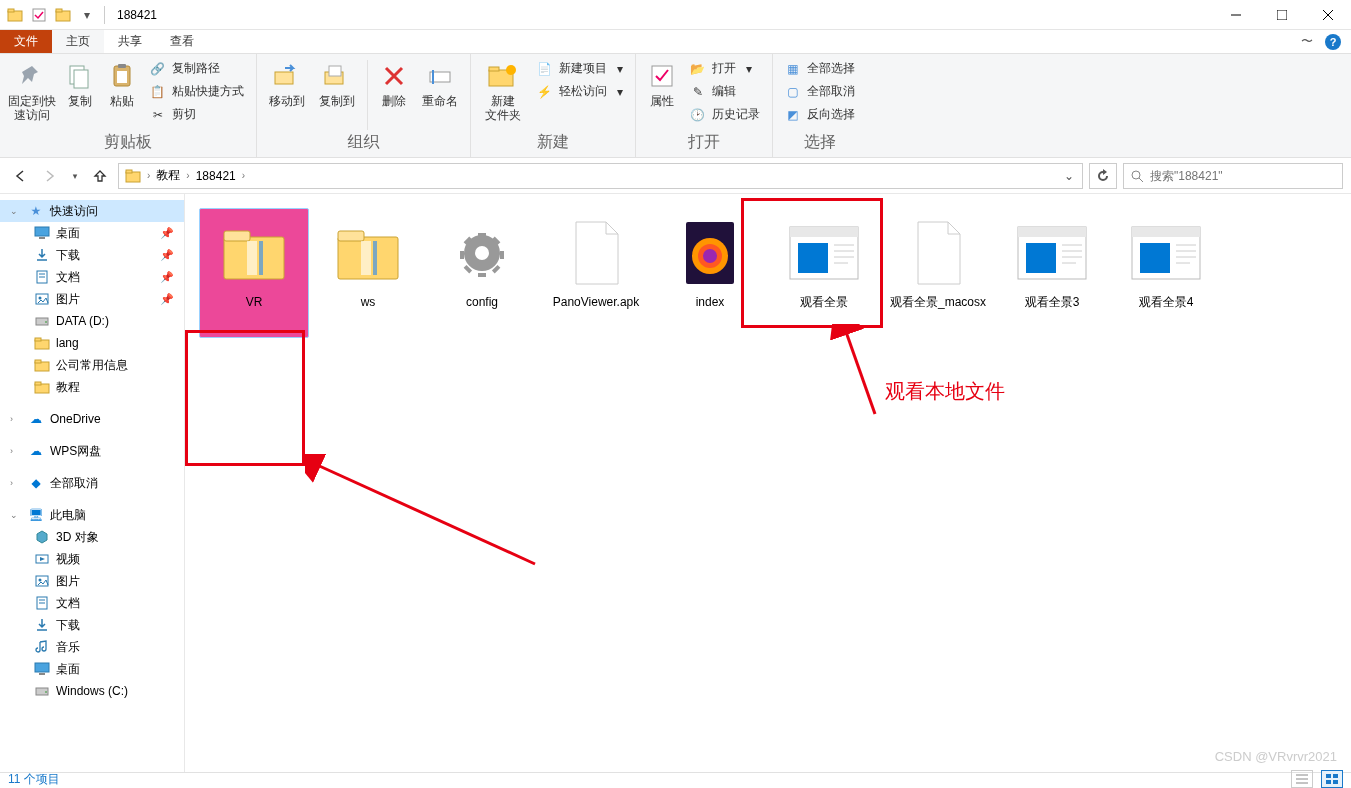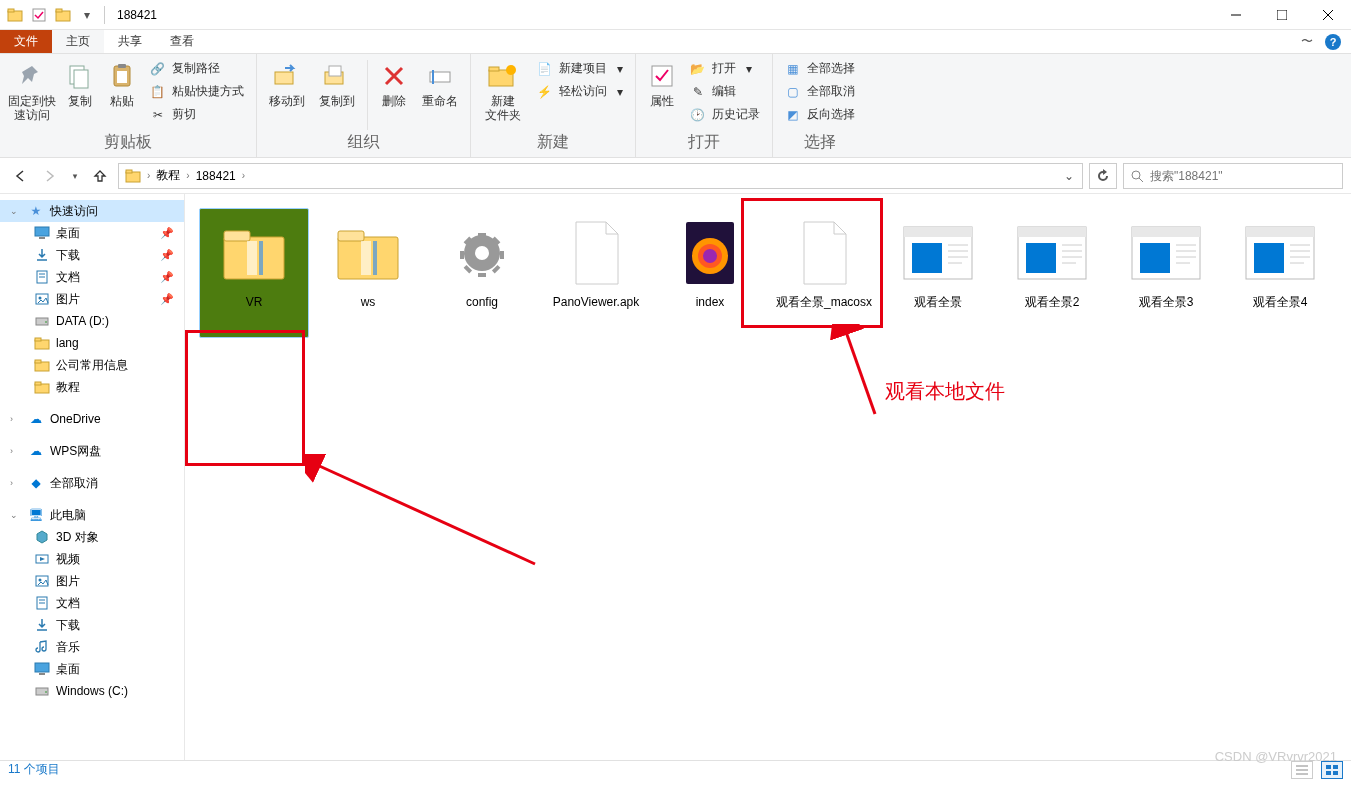--- a/index.html
+++ b/index.html
@@ -63,7 +63,7 @@
 .filearea{flex:1;overflow:auto;padding:14px;position:relative}
 .grid{display:flex;flex-wrap:wrap;gap:4px;align-content:flex-start}
 .fitem{width:110px;height:130px;display:flex;flex-direction:column;align-items:center;padding:6px 4px;cursor:pointer;border:1px solid transparent;border-radius:2px}
-.fitem.selected{background:#4d7c0f;border-color:#99d1ff}
+.fitem.selected{background:#ec4899;border-color:#99d1ff}
 .fitem .thumb{width:86px;height:76px;display:flex;align-items:center;justify-content:center;margin-bottom:4px}
 .fitem .fname{text-align:center;font-size:12px;color:#000;word-break:break-all;line-height:1.2}
 

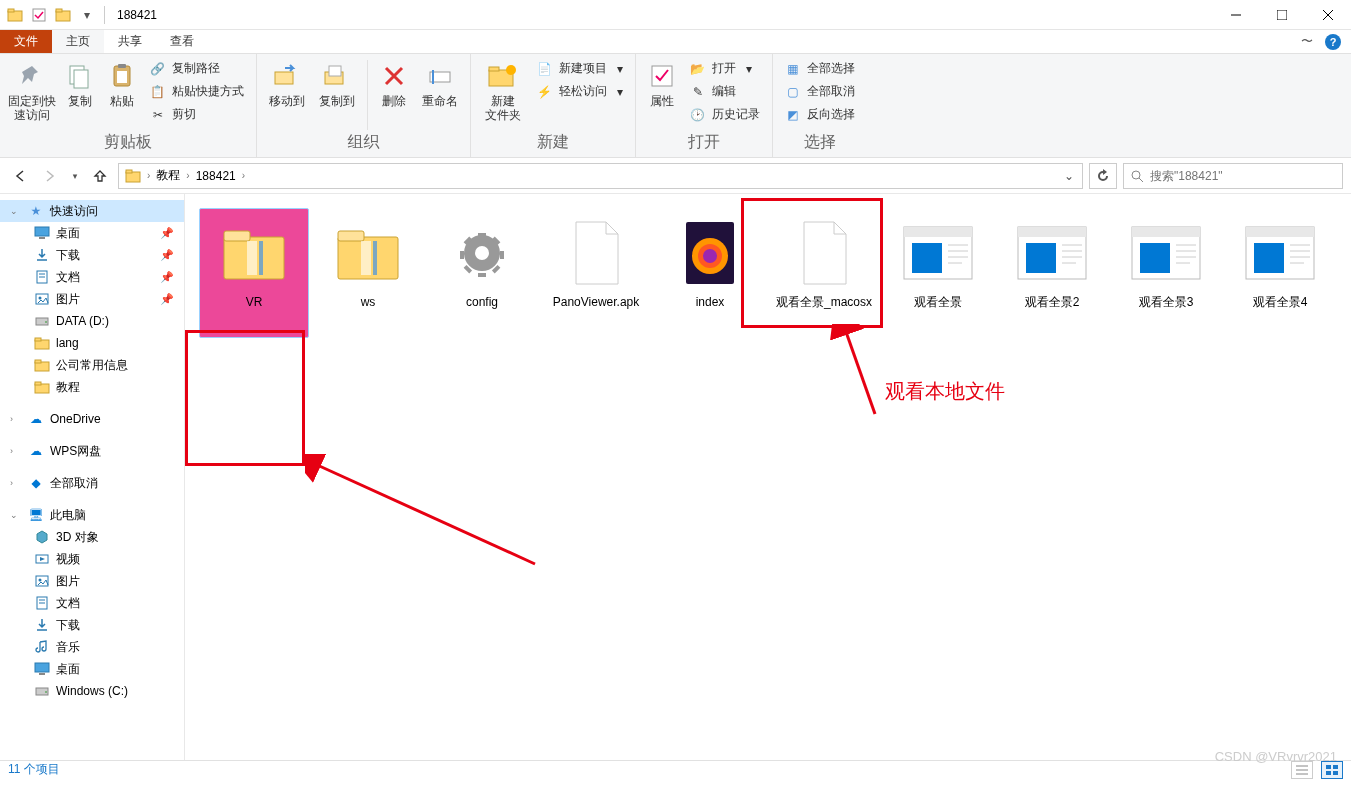--- a/index.html
+++ b/index.html
@@ -627,15 +627,6 @@
           </div>
           <div class="fitem">
             <div class="thumb">
-              <svg width="56" height="70">
-                <path d="M8 4 h30 l12 12 v50 h-42 z" fill="#fff" stroke="#ccc"></path>
-                <path d="M38 4 v12 h12" fill="none" stroke="#ccc"></path>
-              </svg>
-            </div>
-            <div class="fname">观看全景_macosx</div>
-          </div>
-          <div class="fitem">
-            <div class="thumb">
               <svg width="72" height="60">
                 <rect x="2" y="4" width="68" height="52" fill="#fff" stroke="#bbb"></rect>
                 <rect x="2" y="4" width="68" height="10" fill="#e8e8e8"></rect>
@@ -647,6 +638,15 @@
               </svg>
             </div>
             <div class="fname">观看全景</div>
+          </div>
+          <div class="fitem">
+            <div class="thumb">
+              <svg width="56" height="70">
+                <path d="M8 4 h30 l12 12 v50 h-42 z" fill="#fff" stroke="#ccc"></path>
+                <path d="M38 4 v12 h12" fill="none" stroke="#ccc"></path>
+              </svg>
+            </div>
+            <div class="fname">观看全景_macosx</div>
           </div>
           <div class="fitem">
             <div class="thumb">

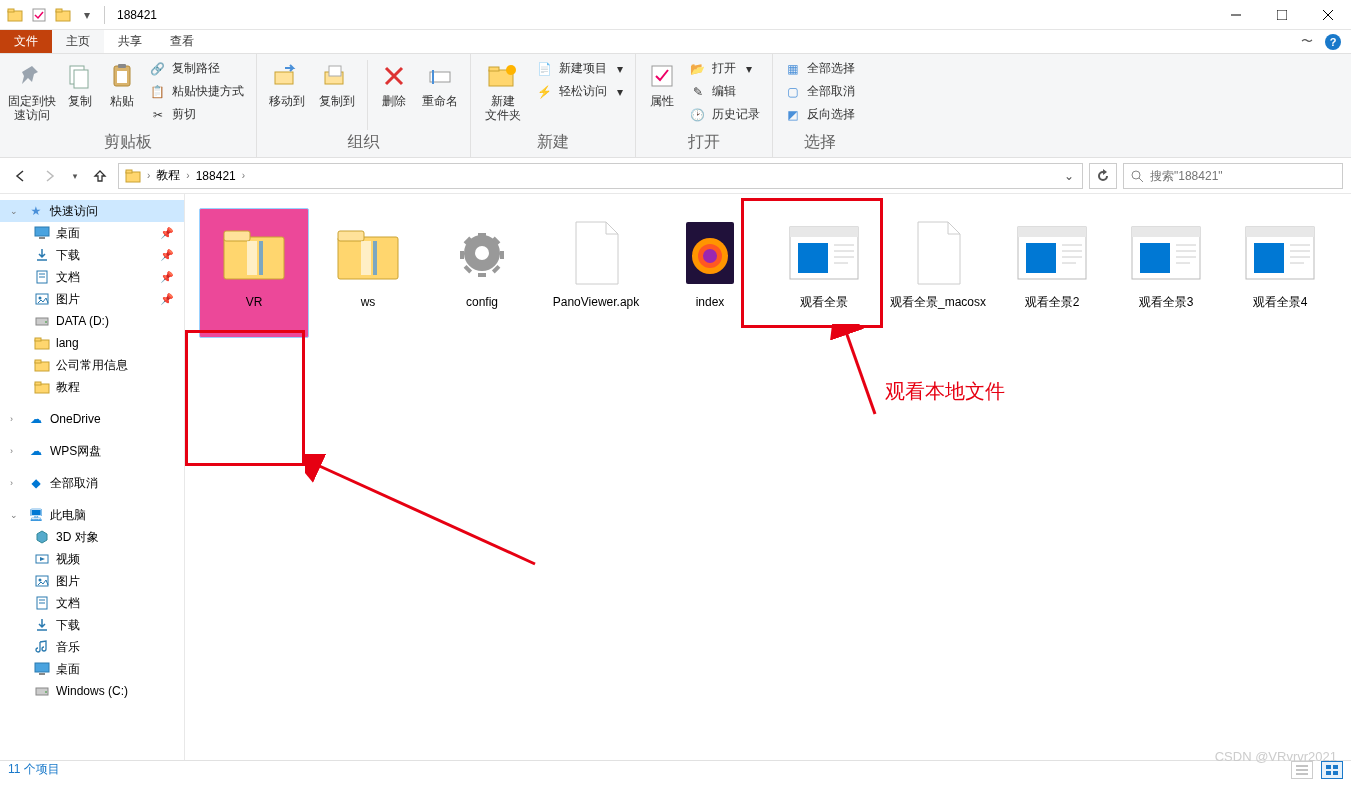--- a/index.html
+++ b/index.html
@@ -647,20 +647,6 @@
               </svg>
             </div>
             <div class="fname">观看全景_macosx</div>
-          </div>
-          <div class="fitem">
-            <div class="thumb">
-              <svg width="72" height="60">
-                <rect x="2" y="4" width="68" height="52" fill="#fff" stroke="#bbb"></rect>
-                <rect x="2" y="4" width="68" height="10" fill="#e8e8e8"></rect>
-                <rect x="10" y="20" width="30" height="30" fill="#0078d4"></rect>
-                <line x1="46" y1="22" x2="66" y2="22" stroke="#ccc"></line>
-                <line x1="46" y1="28" x2="66" y2="28" stroke="#ccc"></line>
-                <line x1="46" y1="34" x2="66" y2="34" stroke="#ccc"></line>
-                <line x1="46" y1="40" x2="60" y2="40" stroke="#ccc"></line>
-              </svg>
-            </div>
-            <div class="fname">观看全景2</div>
           </div>
           <div class="fitem">
             <div class="thumb">

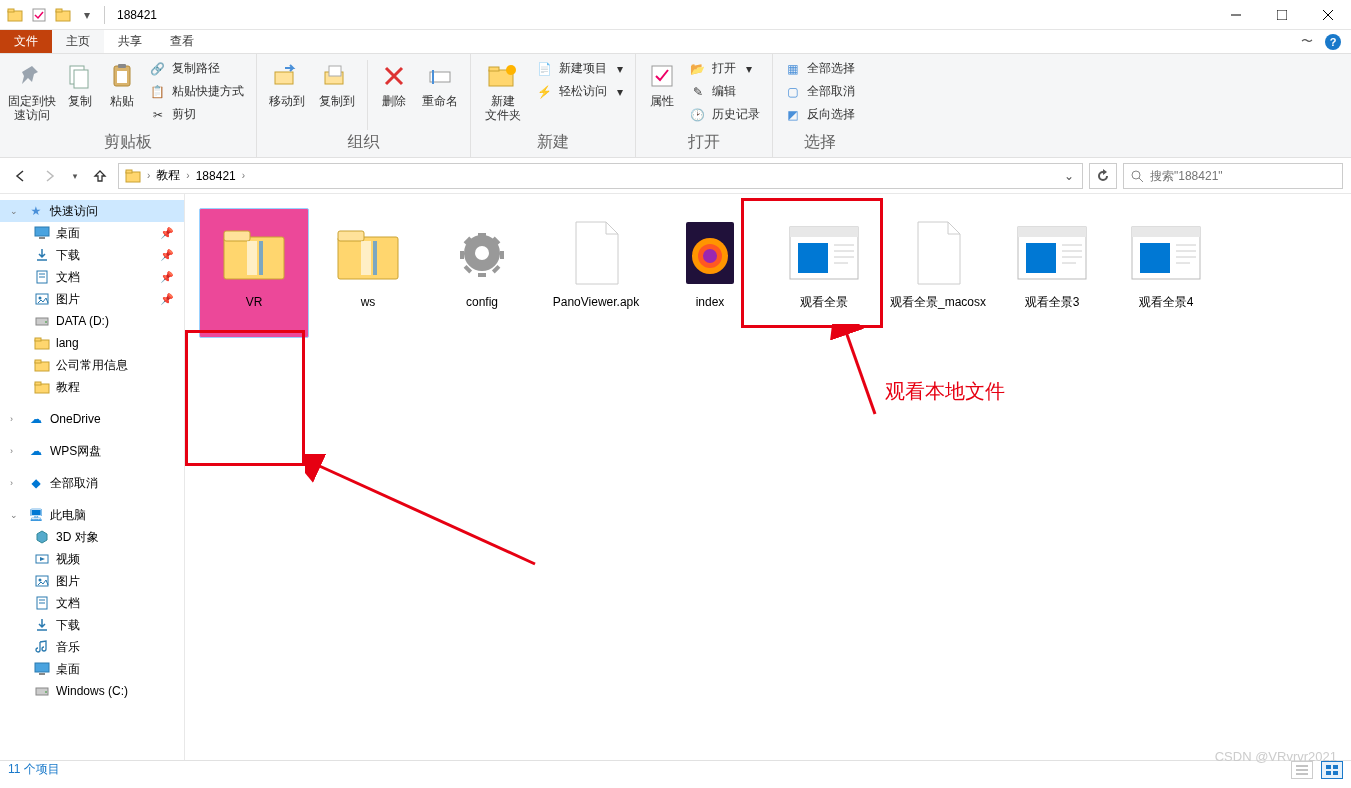--- a/index.html
+++ b/index.html
@@ -71,7 +71,7 @@
 .annot-text{position:absolute;color:#e60012;font-size:20px;pointer-events:none}
 
 
-.status{height:28px;border-top:1px solid #e1e1e1;display:flex;align-items:flex-start;padding:0 8px;color:#1979ca;font-size:12px}
+.status{height:16px;border-top:1px solid #e1e1e1;display:flex;align-items:flex-end;padding:0 8px;color:#1979ca;font-size:12px}
 .status .right{margin-left:auto;color:#888;display:flex;align-items:center;gap:8px}
 .viewbtn{width:22px;height:18px;border:1px solid #ccc;display:flex;align-items:center;justify-content:center}
 .viewbtn.active{border-color:#1979ca;background:#e5f1fb}

